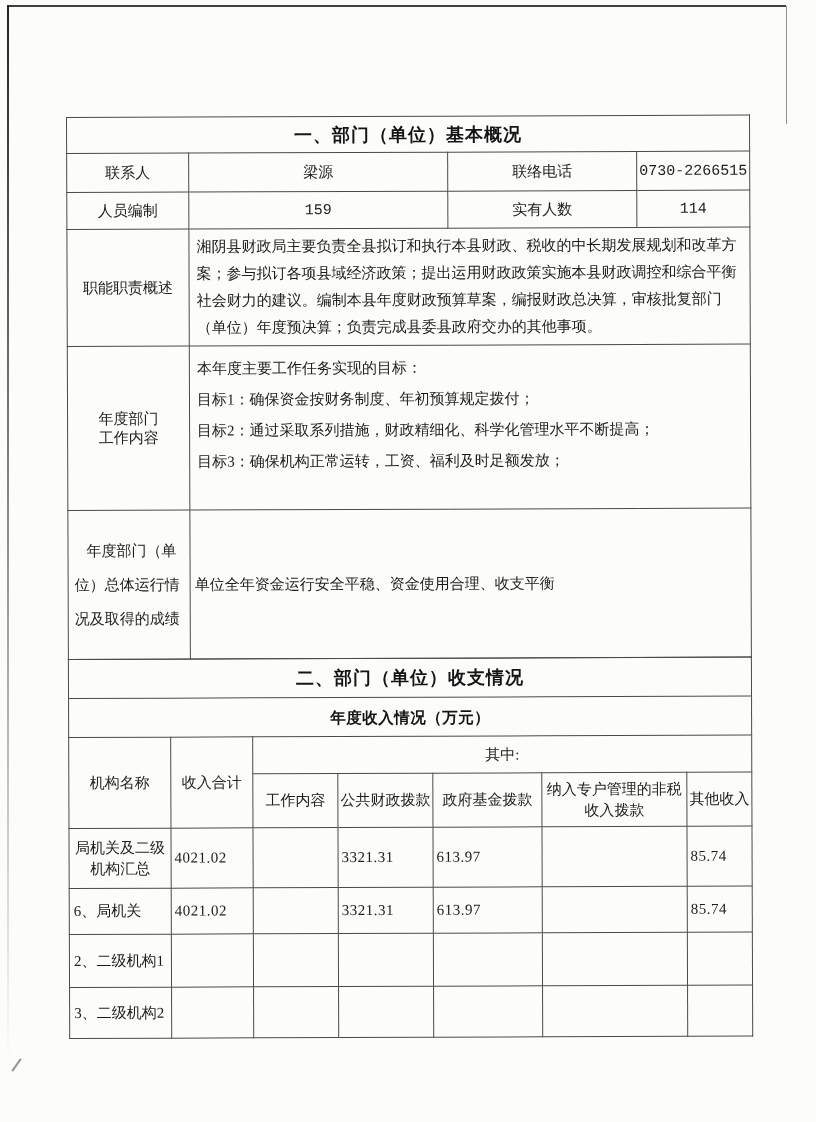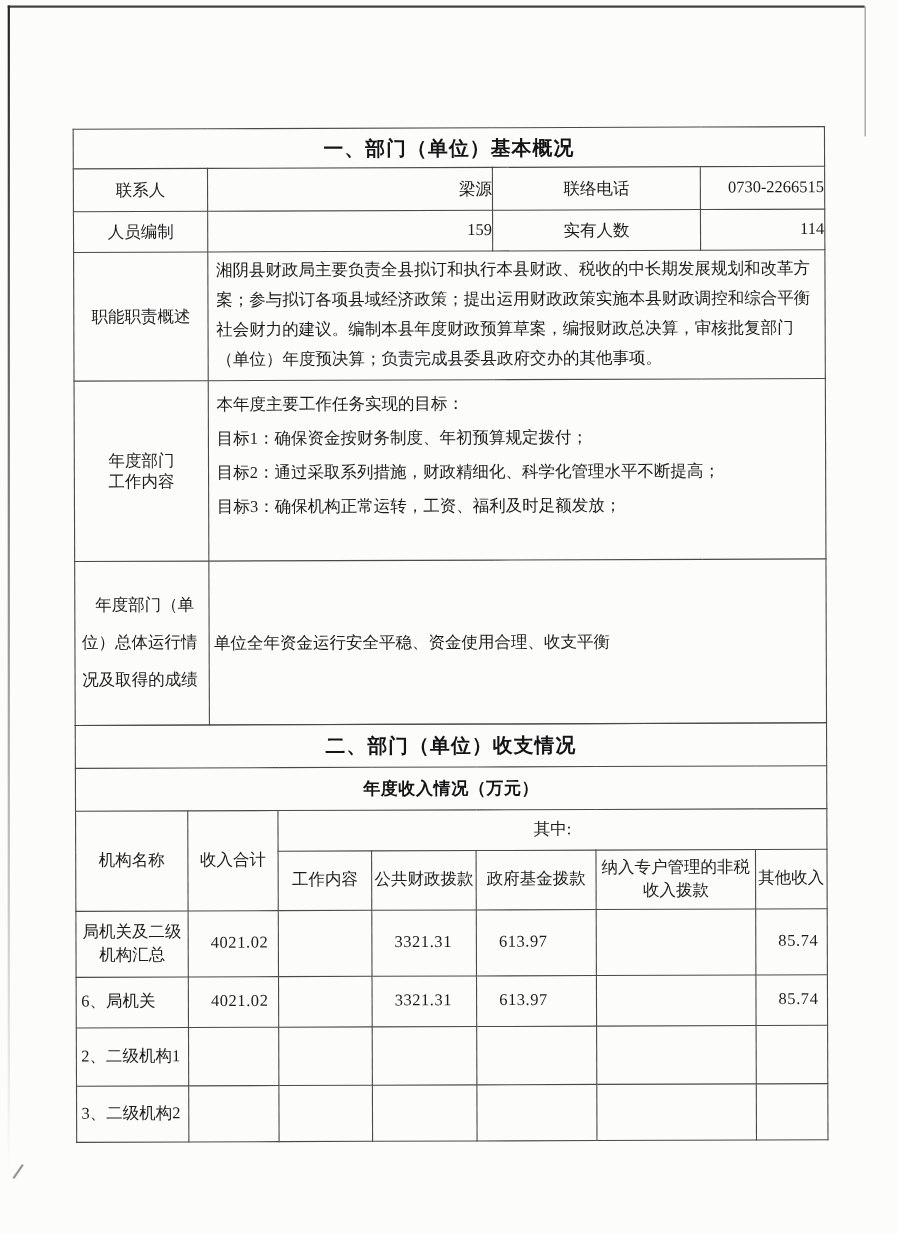--- a/index.html
+++ b/index.html
@@ -27,7 +27,7 @@
   .sub-title{font-family:"Liberation Sans","DejaVu Sans",sans-serif;font-weight:bold;
      font-size:15.5px;text-align:center;letter-spacing:.5px;color:#141414;}
   .lbl{text-align:center;}
-  .val{text-align:right;}
+  .val{text-align:center;font-family:Liberation Mono, monospace;}
   .duties-text{text-align:left;padding:4px 7px;line-height:27px;vertical-align:middle;}
   .work-cell{vertical-align:top;padding:7px 7px 0 7px;}
   .work-cell div{line-height:31px;white-space:nowrap;}

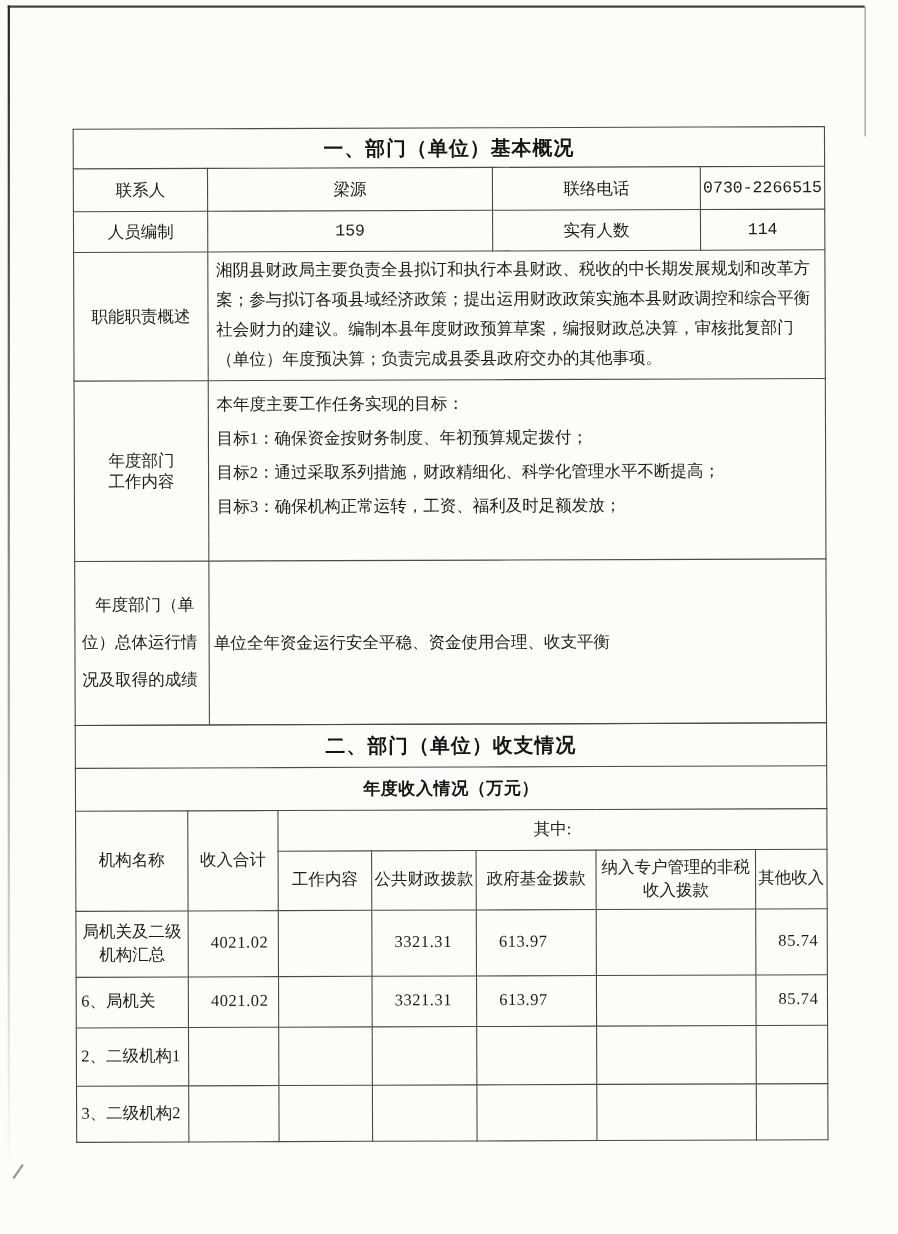--- a/index.html
+++ b/index.html
@@ -37,7 +37,7 @@
   .hdr{text-align:center;}
   .name-cell{text-align:left;padding:2px 4px;line-height:25px;}
   .name-center{text-align:center;}
-  .num-cell{text-align:left;padding-left:20px;letter-spacing:.5px;margin-left:40px;}
+  .num-cell{text-align:left;padding-left:3px;letter-spacing:.5px;margin-left:40px;}
 </style>
 </head>
 <body>

